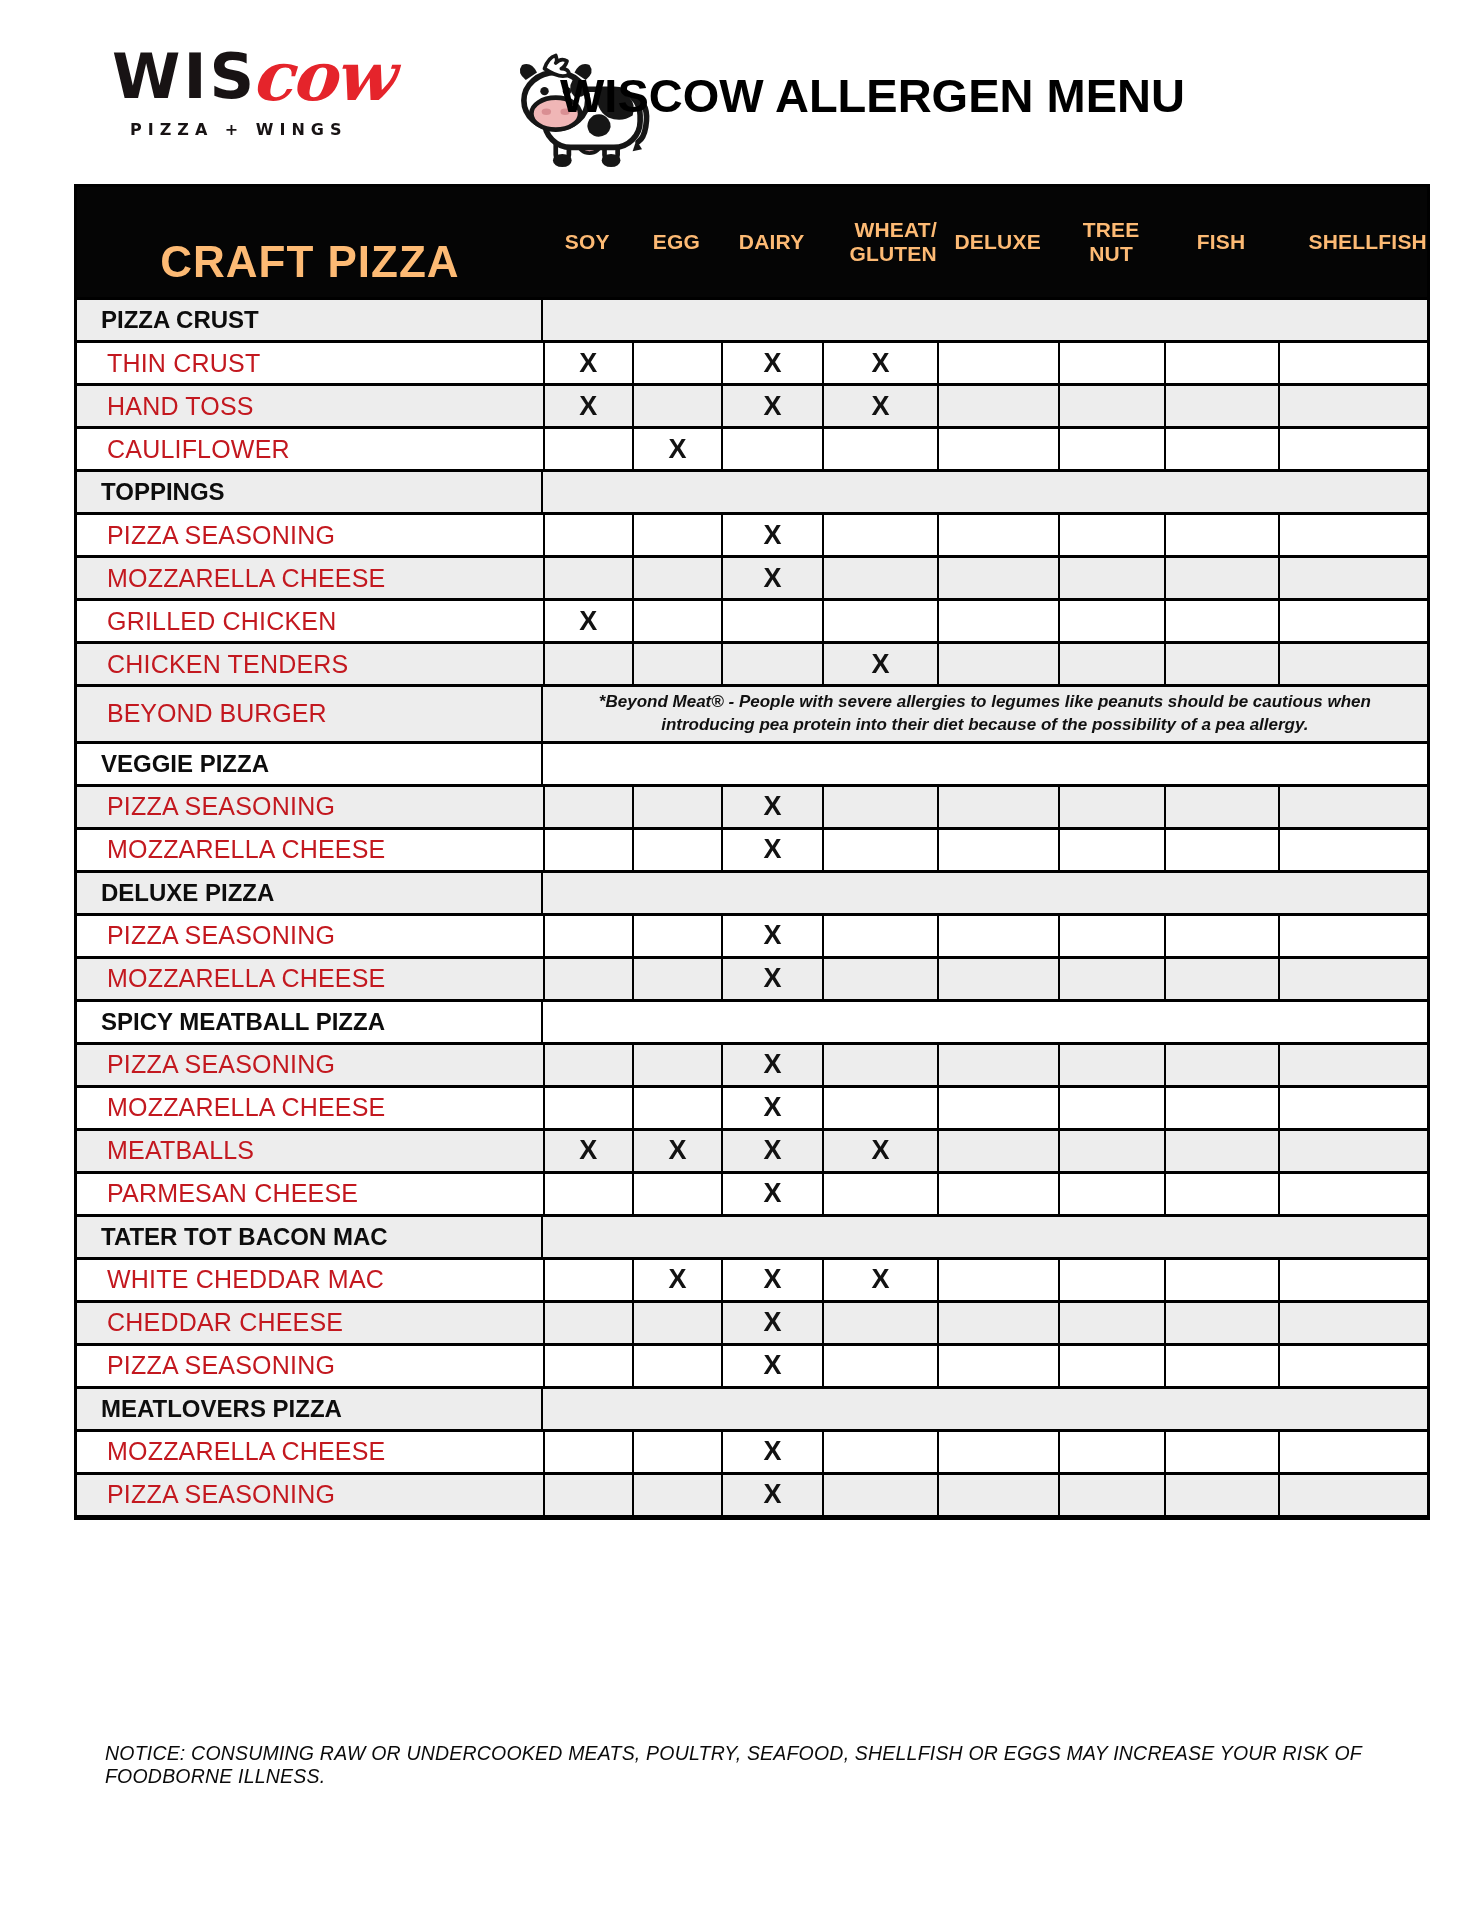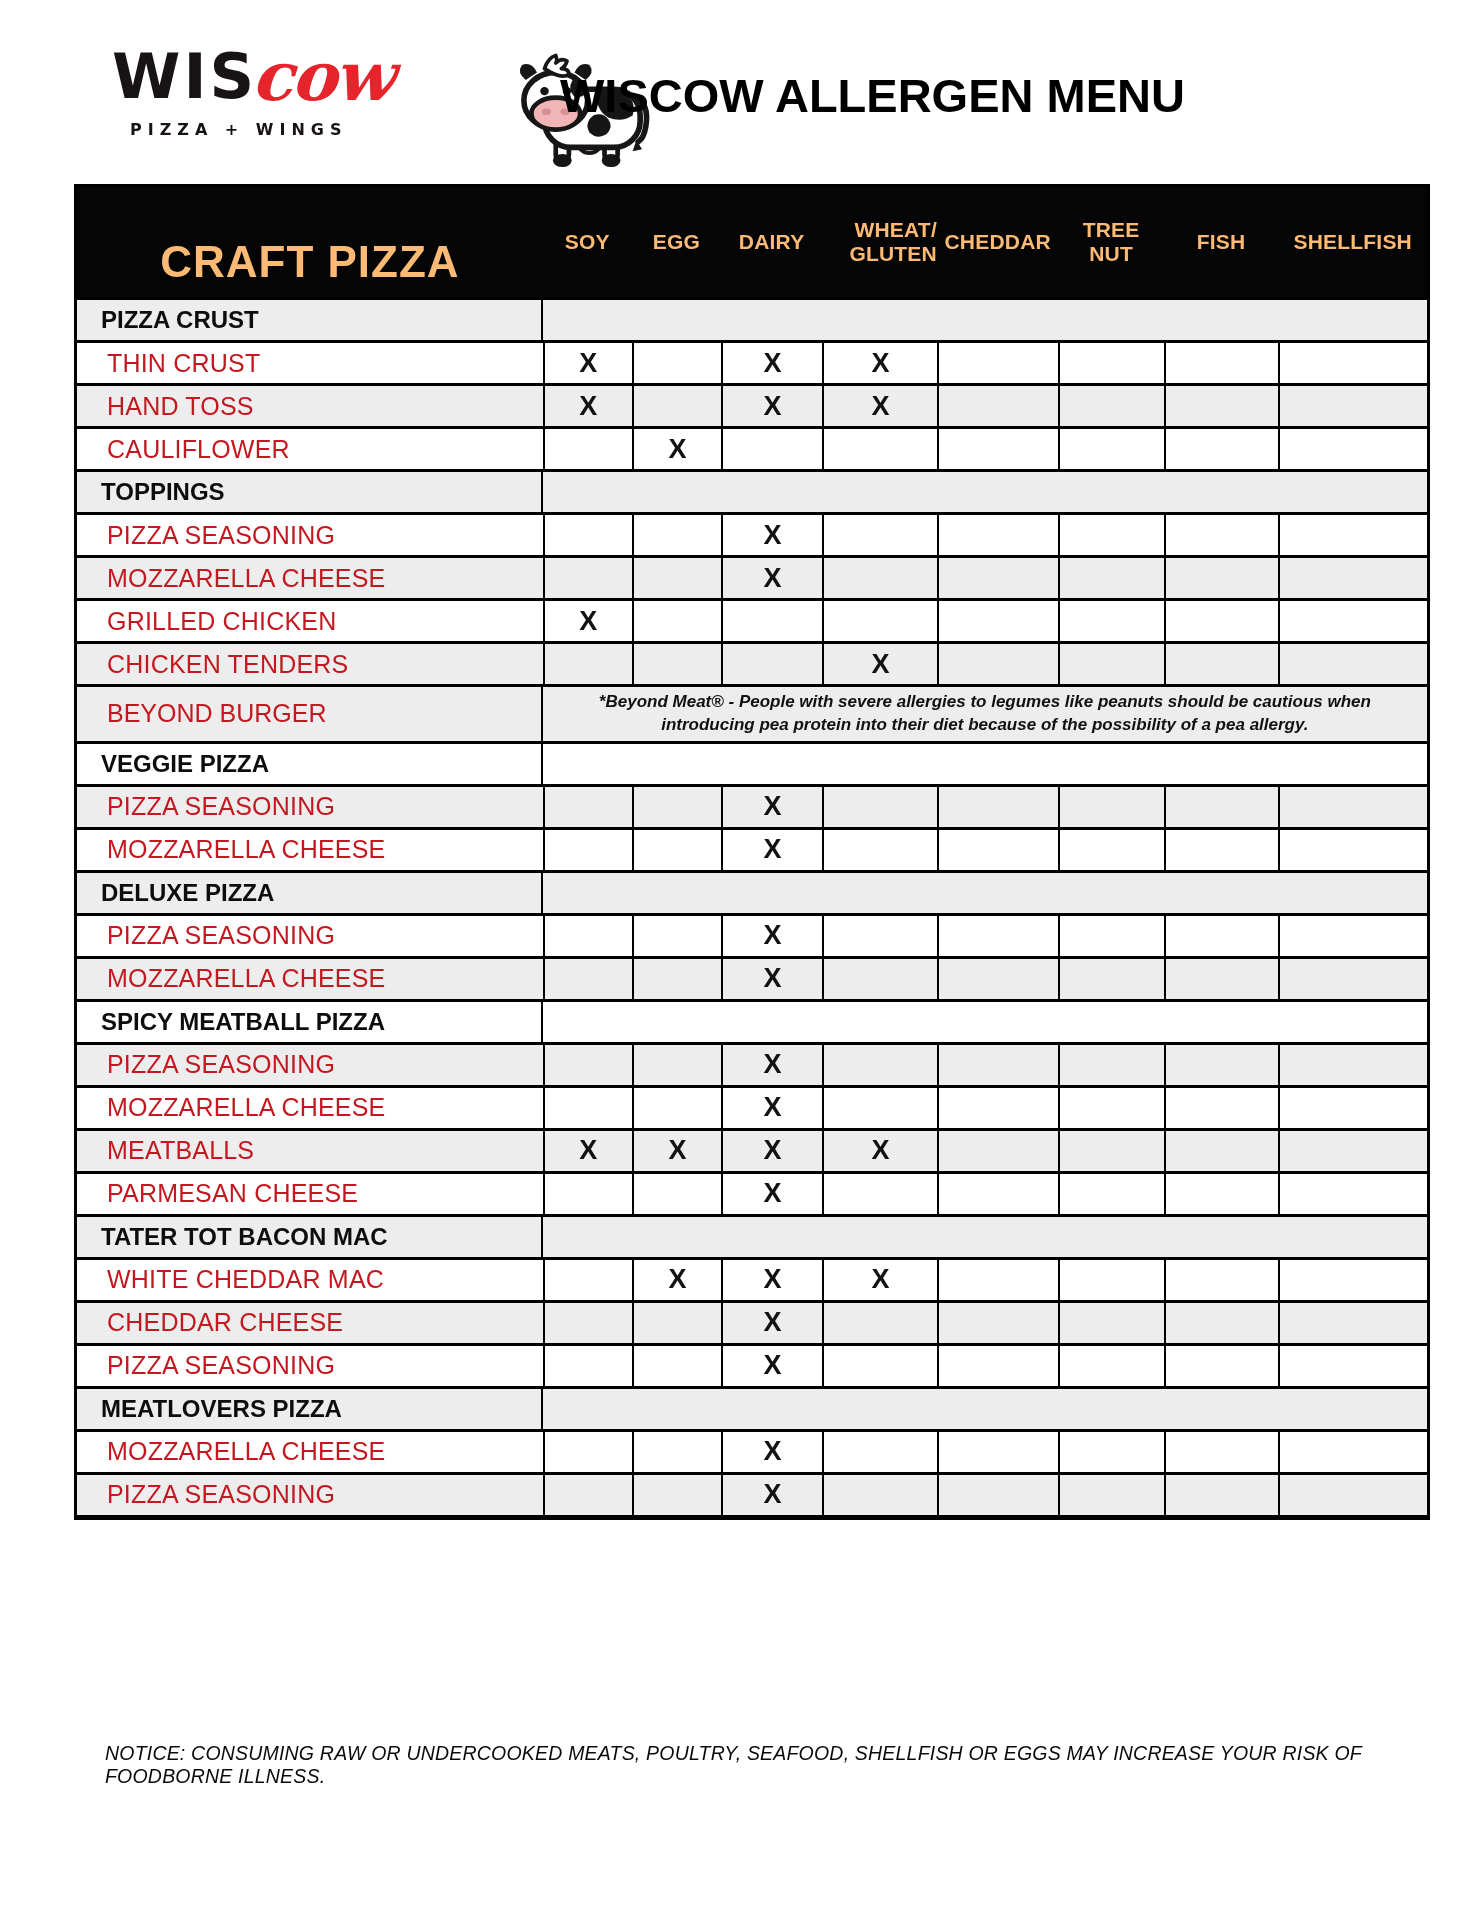--- a/index.html
+++ b/index.html
@@ -143,7 +143,7 @@
       <div class="col-head w-dairy">DAIRY</div>
       <div class="col-head w-wheat">WHEAT/
 GLUTEN</div>
-      <div class="col-head w-peanut">CHEDDAR</div>
+      <div class="col-head w-peanut">DELUXE</div>
       <div class="col-head w-treenut">TREE
 NUT</div>
       <div class="col-head w-fish">FISH</div>

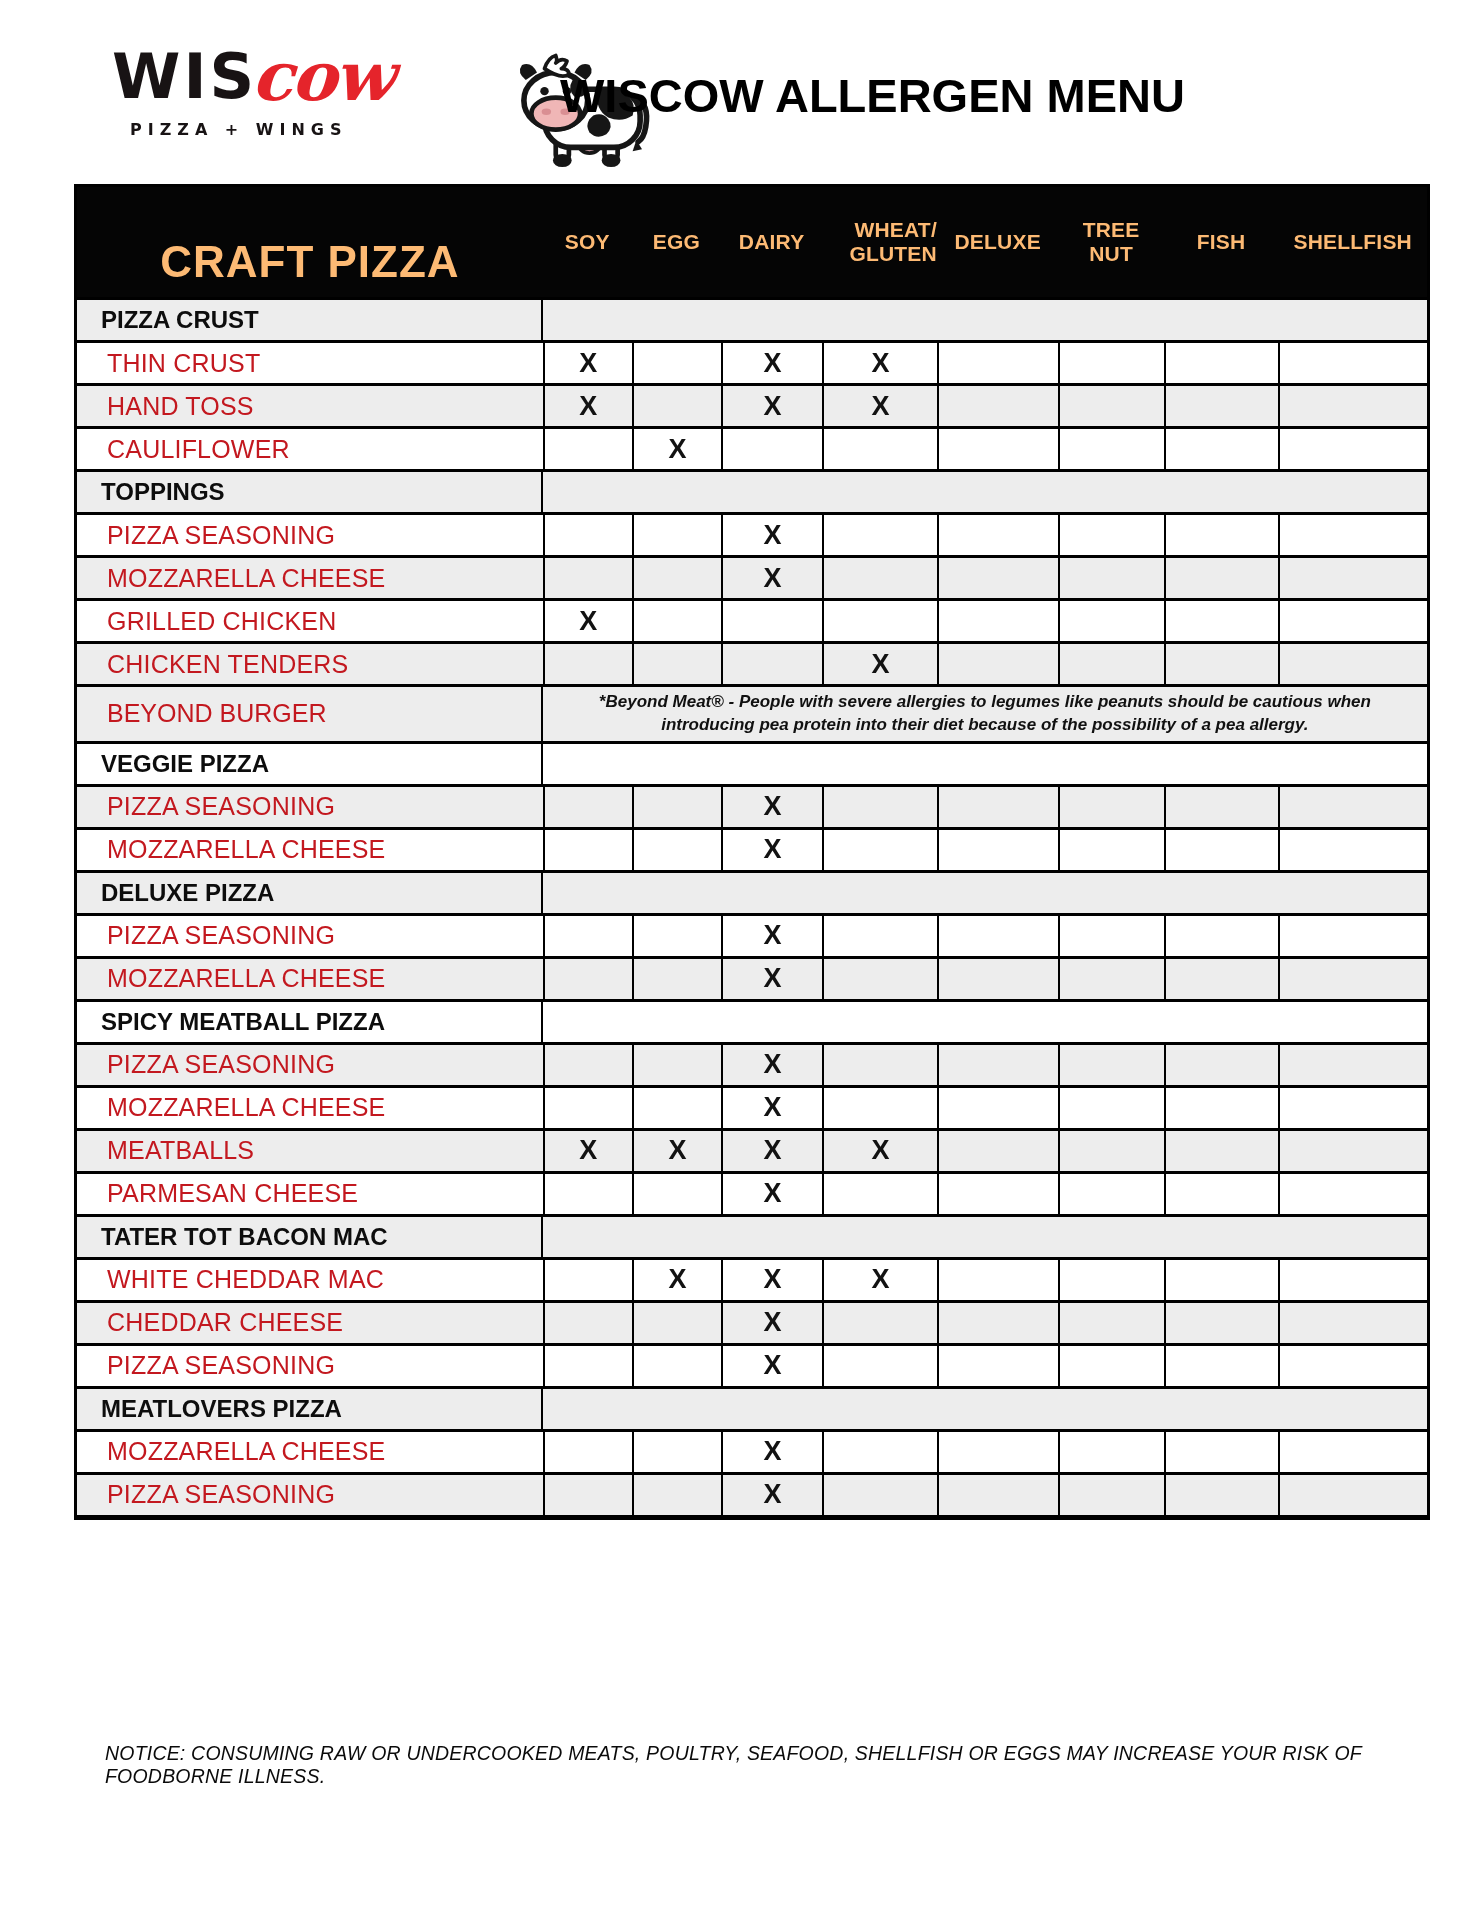--- a/index.html
+++ b/index.html
@@ -80,7 +80,7 @@
   
   .w-soy { width:6.6%; }  .w-egg { width:6.6%; }  .w-dairy { width:7.5%; }
   .w-wheat { width:8.5%;text-align:right; } .w-peanut { width:9.0%; } .w-treenut { width:7.8%; }
-  .w-fish { width:8.5%; }  .w-shell { width:11.0%; }
+  .w-fish { width:8.5%; }  .w-shell { width:11.0%;text-align:right; }
 
   
   .notice {

